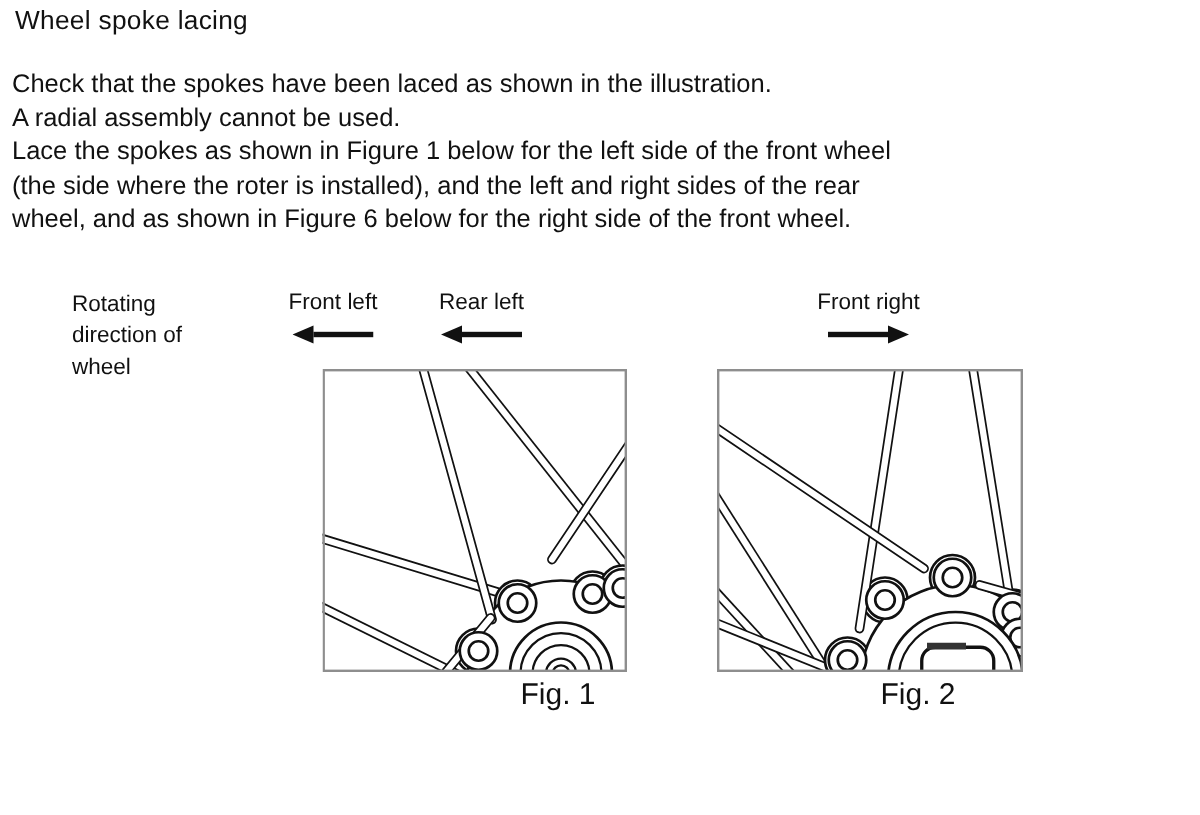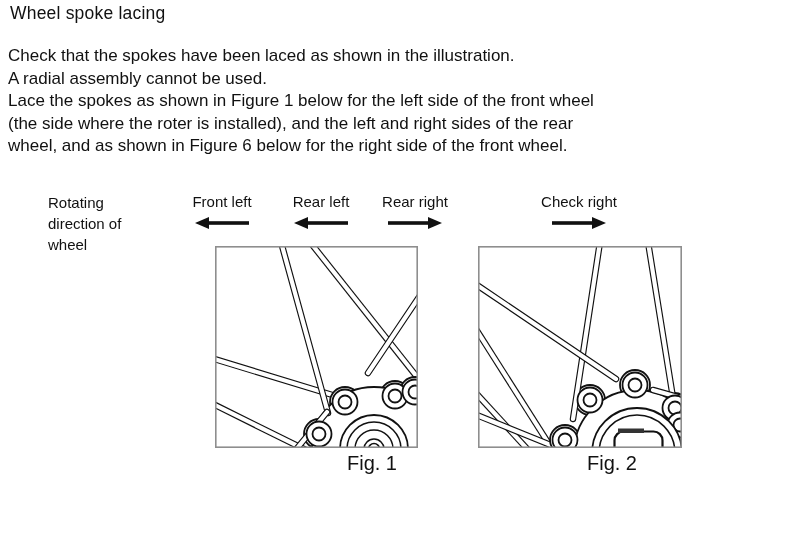--- a/index.html
+++ b/index.html
@@ -70,15 +70,6 @@
     </span>
   </div>
 
-  <div class="dirgroup" style="left:375px; top:193px; width:80px;">
-    <div class="dlabel">Rear right</div>
-    <span class="arrow right">
-      <svg width="54" height="14" viewBox="0 0 54 14">
-          <rect x="0" y="5.2" width="40" height="3.6" fill="#111"></rect>
-          <polygon points="40,1 54,7 40,13" fill="#111"></polygon>
-        </svg>
-    </span>
-  </div>
 
   <div class="dirgroup" style="left:533px; top:193px; width:92px;">
     <div class="dlabel">Check right</div>

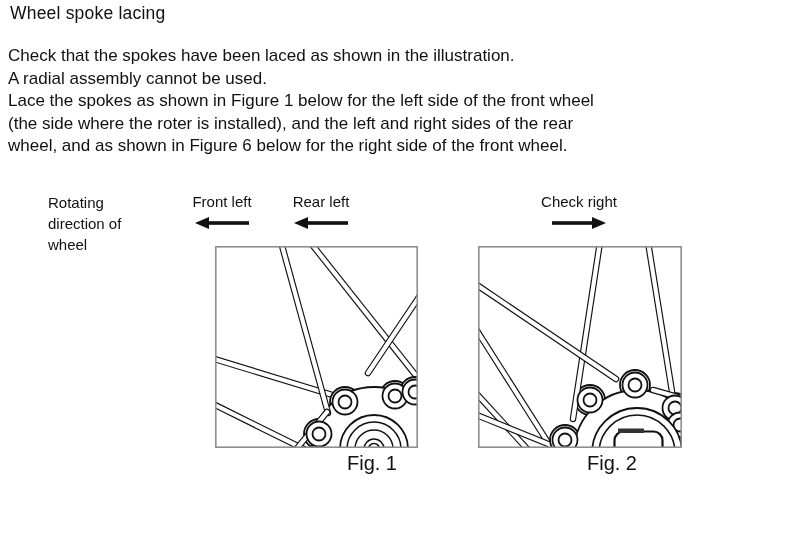--- a/index.html
+++ b/index.html
@@ -72,7 +72,7 @@
 
 
   <div class="dirgroup" style="left:533px; top:193px; width:92px;">
-    <div class="dlabel">Check right</div>
+    <div class="dlabel">Front right</div>
     <span class="arrow right">
       <svg width="54" height="14" viewBox="0 0 54 14">
           <rect x="0" y="5.2" width="40" height="3.6" fill="#111"></rect>

